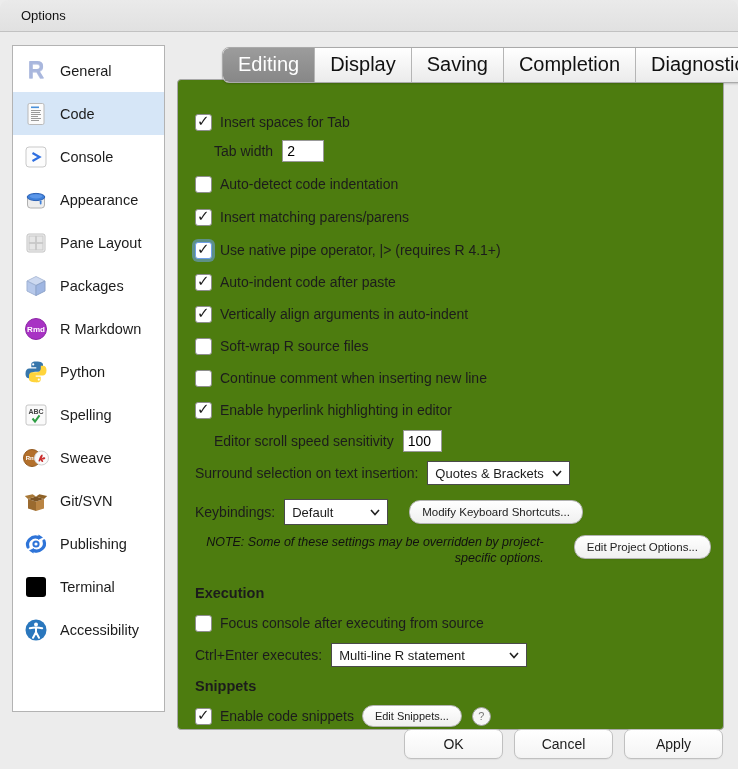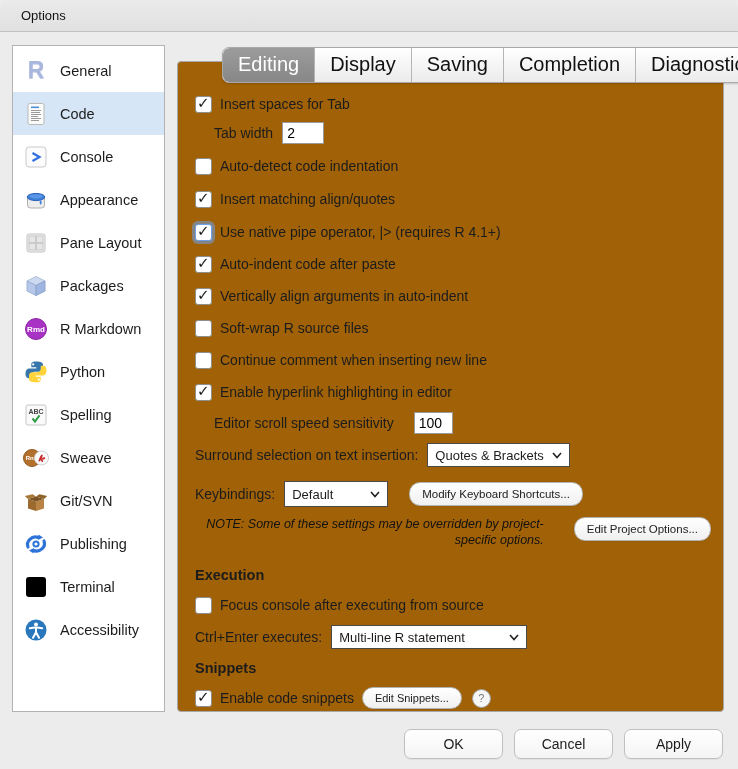--- a/index.html
+++ b/index.html
@@ -31,8 +31,8 @@
   .term-sq{width:20px;height:20px;background:#000;border-radius:3px;}
   
   .panel{
-    position:absolute;left:177px;top:61px;width:547px;height:651px;
-    background:#a16207;border:1px solid #a8a8a8;border-radius:4px;box-sizing:border-box;
+    position:absolute;left:177px;top:79px;width:547px;height:651px;
+    background:#4d7c0f;border:1px solid #a8a8a8;border-radius:4px;box-sizing:border-box;
   }
   
   .tabstrip{

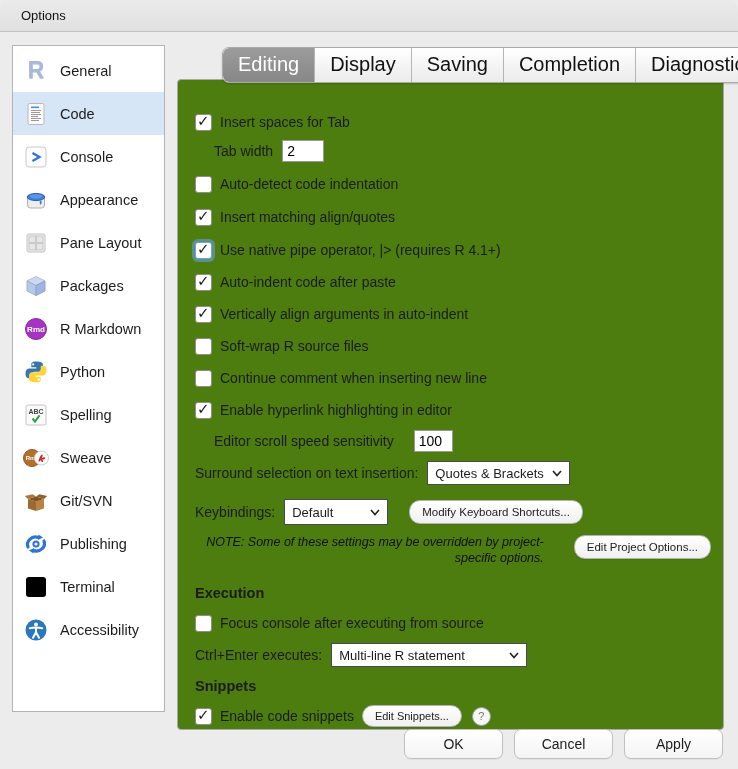--- a/index.html
+++ b/index.html
@@ -286,7 +286,7 @@
 
     <div class="row" style="margin-top:9px;">
       <span class="cb checked"></span>
-      <span>Insert matching align/quotes</span>
+      <span>Insert matching parens/parens</span>
     </div>
 
     <div class="row" style="margin-top:9px;">

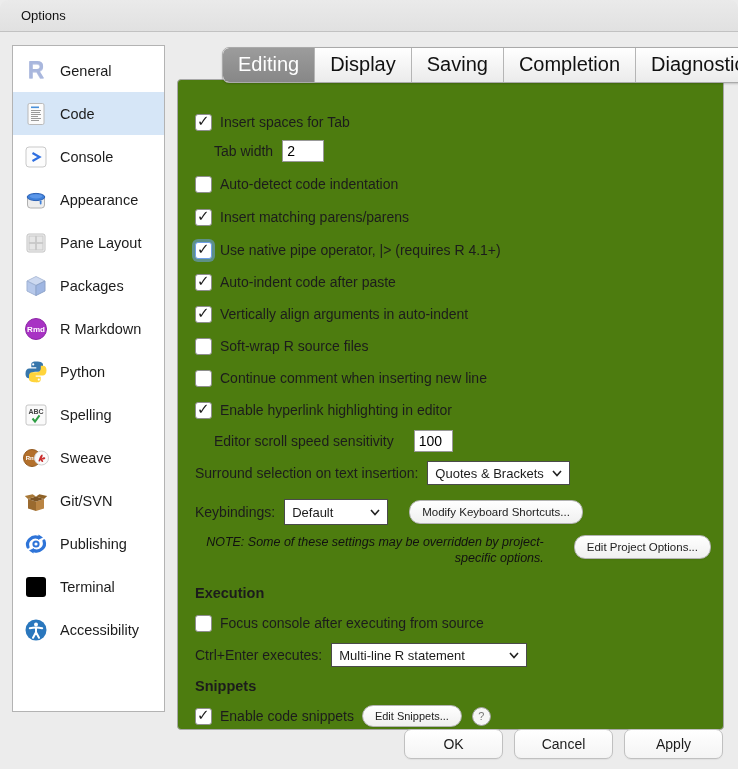--- a/index.html
+++ b/index.html
@@ -319,7 +319,7 @@
       <span>Enable hyperlink highlighting in editor</span>
     </div>
 
-    <div class="row indent" style="margin-top:6px;height:26px;gap:11px;">
+    <div class="row indent" style="margin-top:6px;height:26px;">
       <span class="lblgap">Editor scroll speed sensitivity</span>
       <input class="txt" style="width: 39px;" value="100">
     </div>

